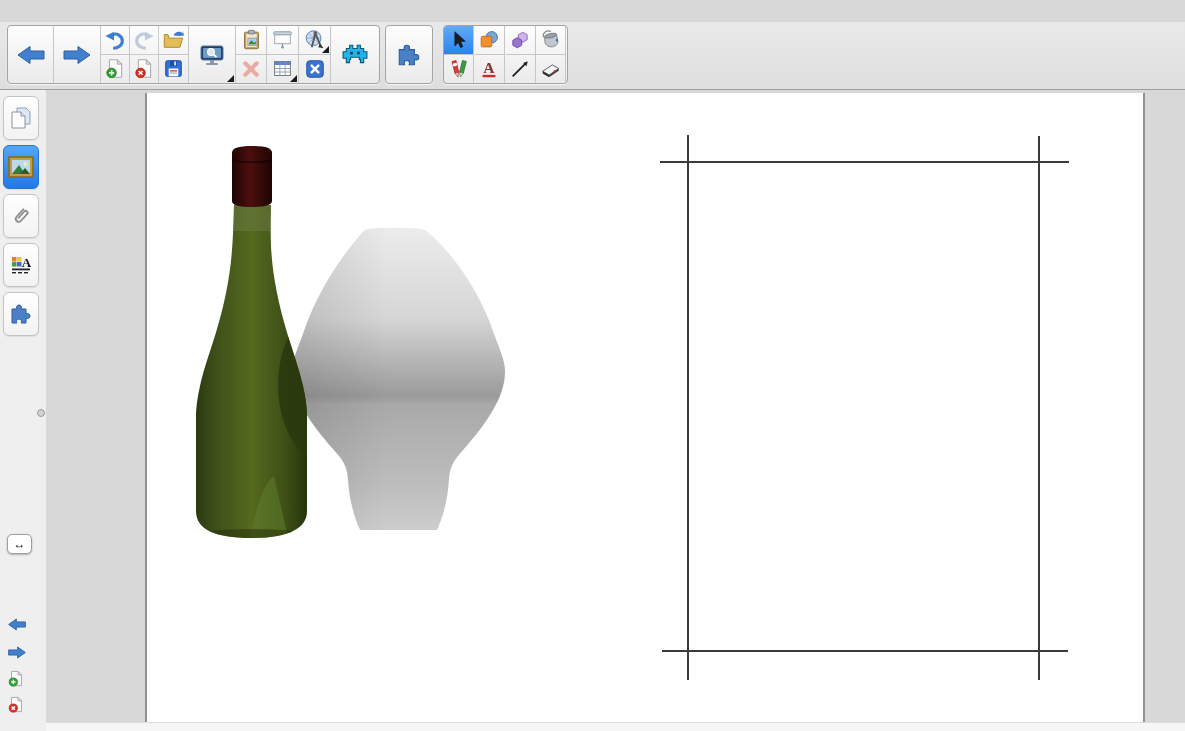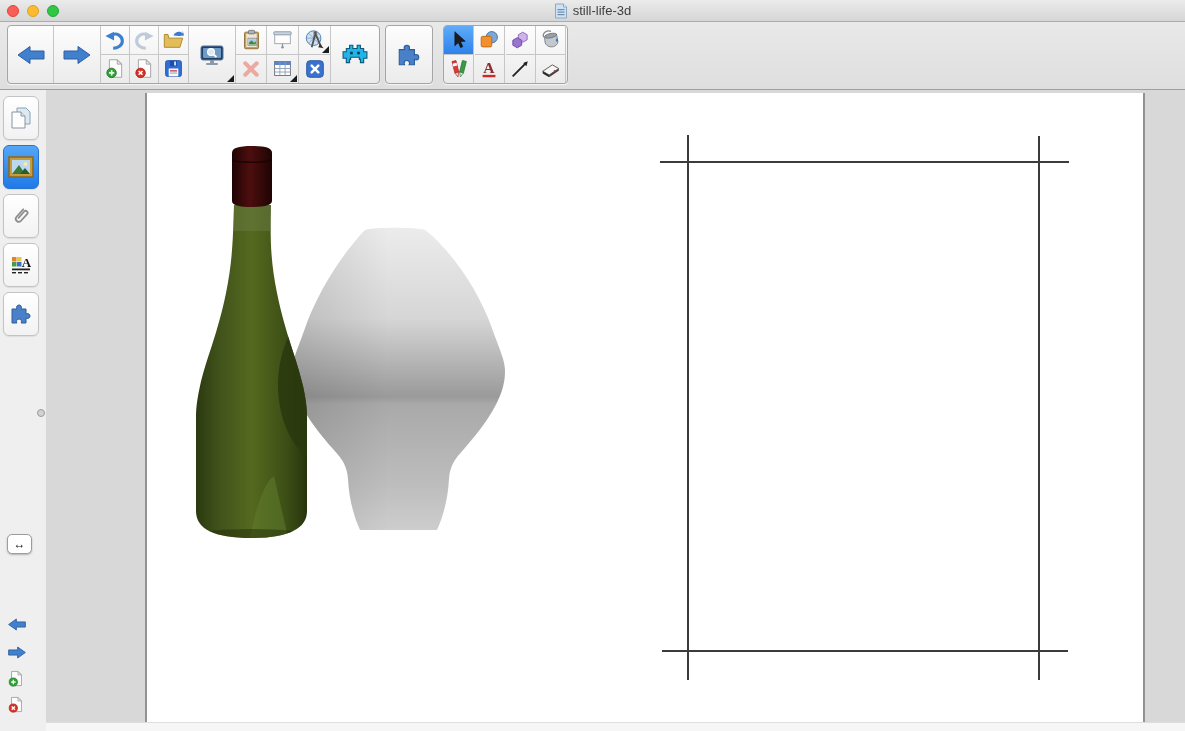--- a/index.html
+++ b/index.html
@@ -58,23 +58,6 @@
 
 <div class="window">
 
-  <div class="titlebar">
-    <span class="tl red"></span>
-    <span class="tl yellow"></span>
-    <span class="tl green"></span>
-    <span class="title-wrap">
-      <span>
-        <svg width="14" height="16" viewBox="0 0 14 16">
-          <path d="M1.5 1h8l3 3v11h-11z" fill="#cfe2f3" stroke="#8aa8c8"></path>
-          <path d="M9.5 1v3h3" fill="#e8f2fb" stroke="#8aa8c8"></path>
-          <rect x="3.5" y="6" width="7" height="1.2" fill="#6d8cb0"></rect>
-          <rect x="3.5" y="8.5" width="7" height="1.2" fill="#6d8cb0"></rect>
-          <rect x="3.5" y="11" width="7" height="1.2" fill="#6d8cb0"></rect>
-        </svg>
-      </span>
-      <span class="title-text">still-life-3d</span>
-    </span>
-  </div>
 
   <div class="toolbar">
 

